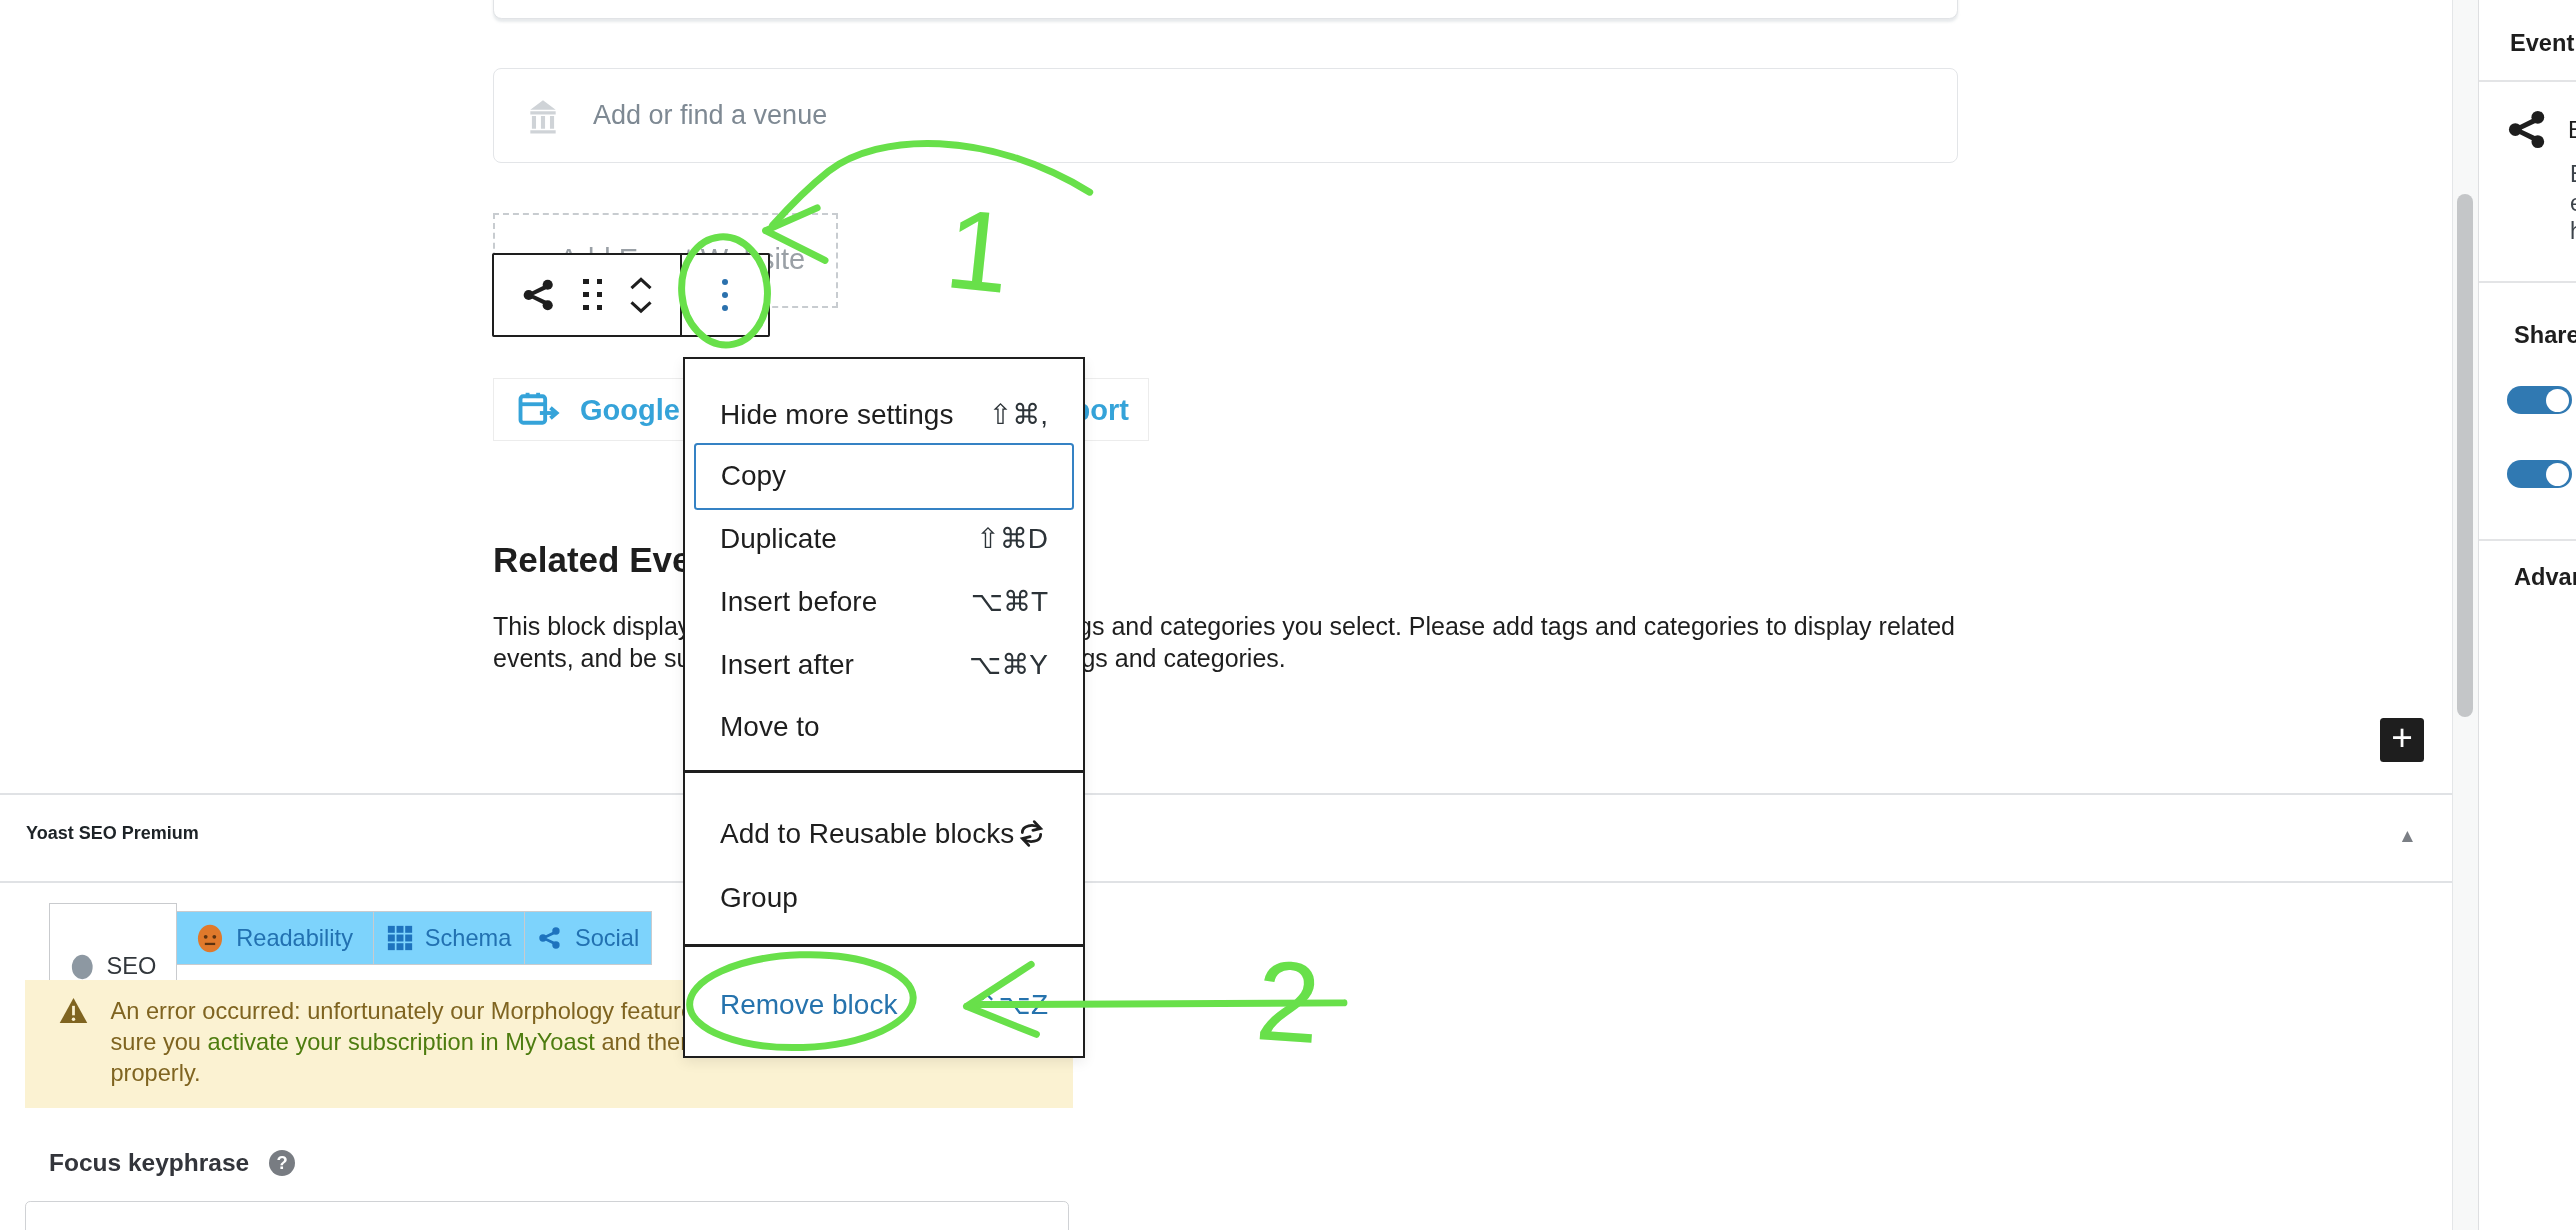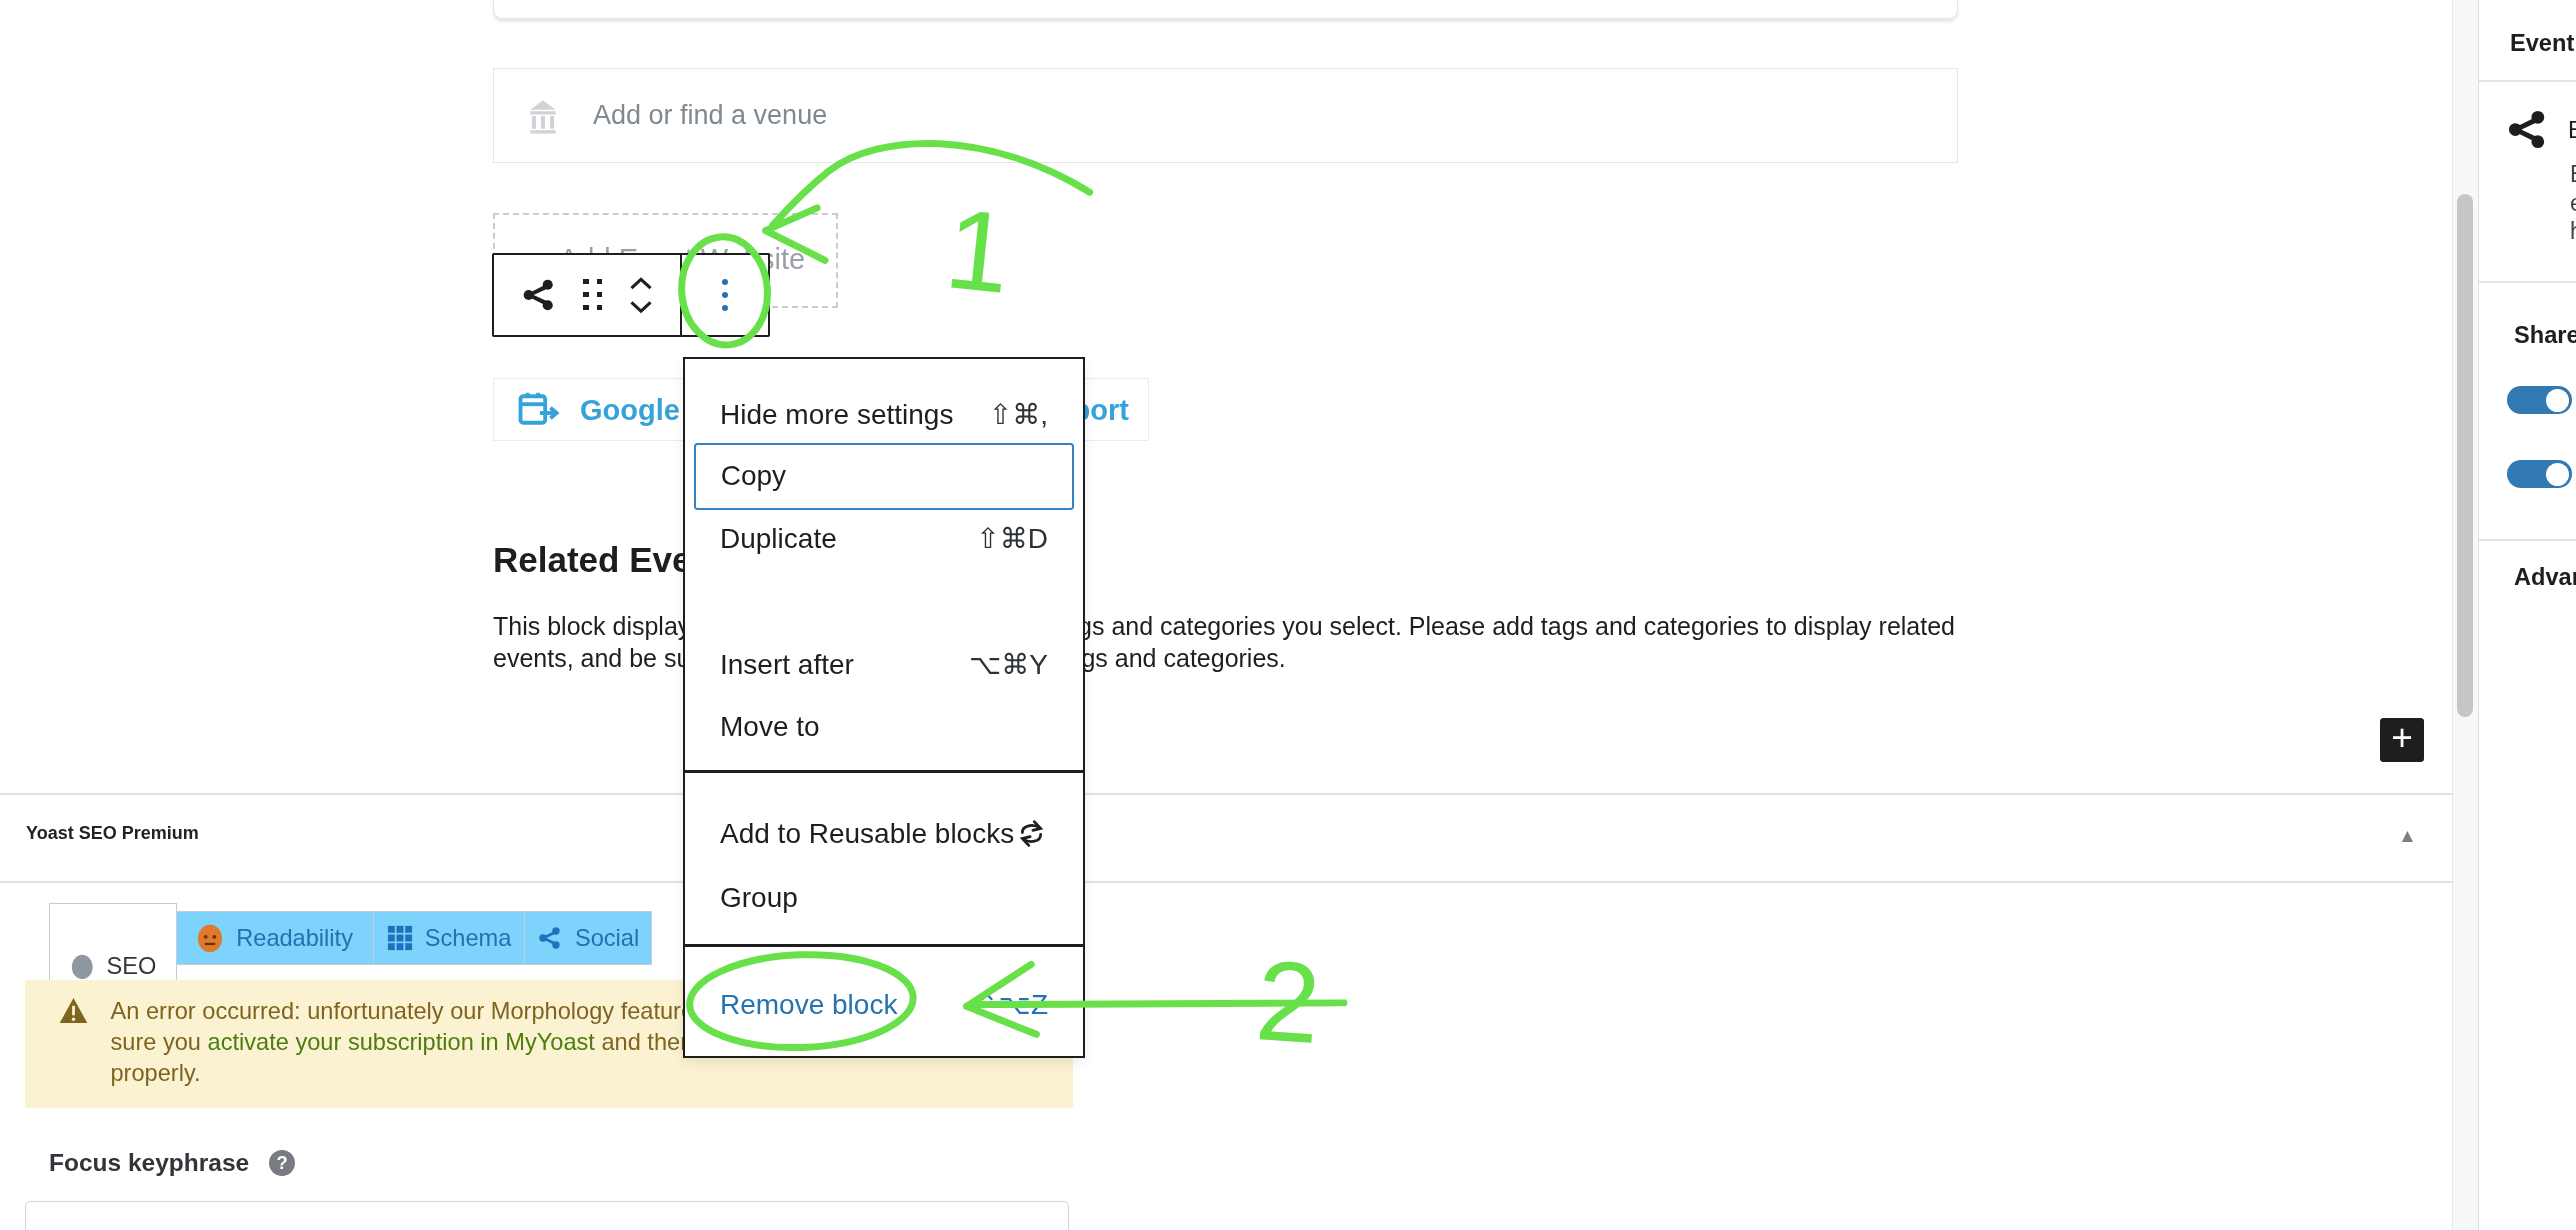--- a/index.html
+++ b/index.html
@@ -12,7 +12,7 @@
            box-shadow:0 2.6px 2.6px rgba(160,170,180,.25);background:#fff;}
 
   
-  .venue-box{left:493px;top:68px;width:1463px;height:93px;border:1.7px solid #e3e5e8;border-radius:0;
+  .venue-box{left:493px;top:68px;width:1463px;height:93px;border:1.7px solid #e3e5e8;border-radius:8px;
              background:#fff;display:flex;align-items:center;}
   .venue-ph{color:#7e8993;font-size:27px;margin-left:31px;}
   .venue-ico{margin-left:30px;width:38px;height:38px;flex:0 0 auto;}

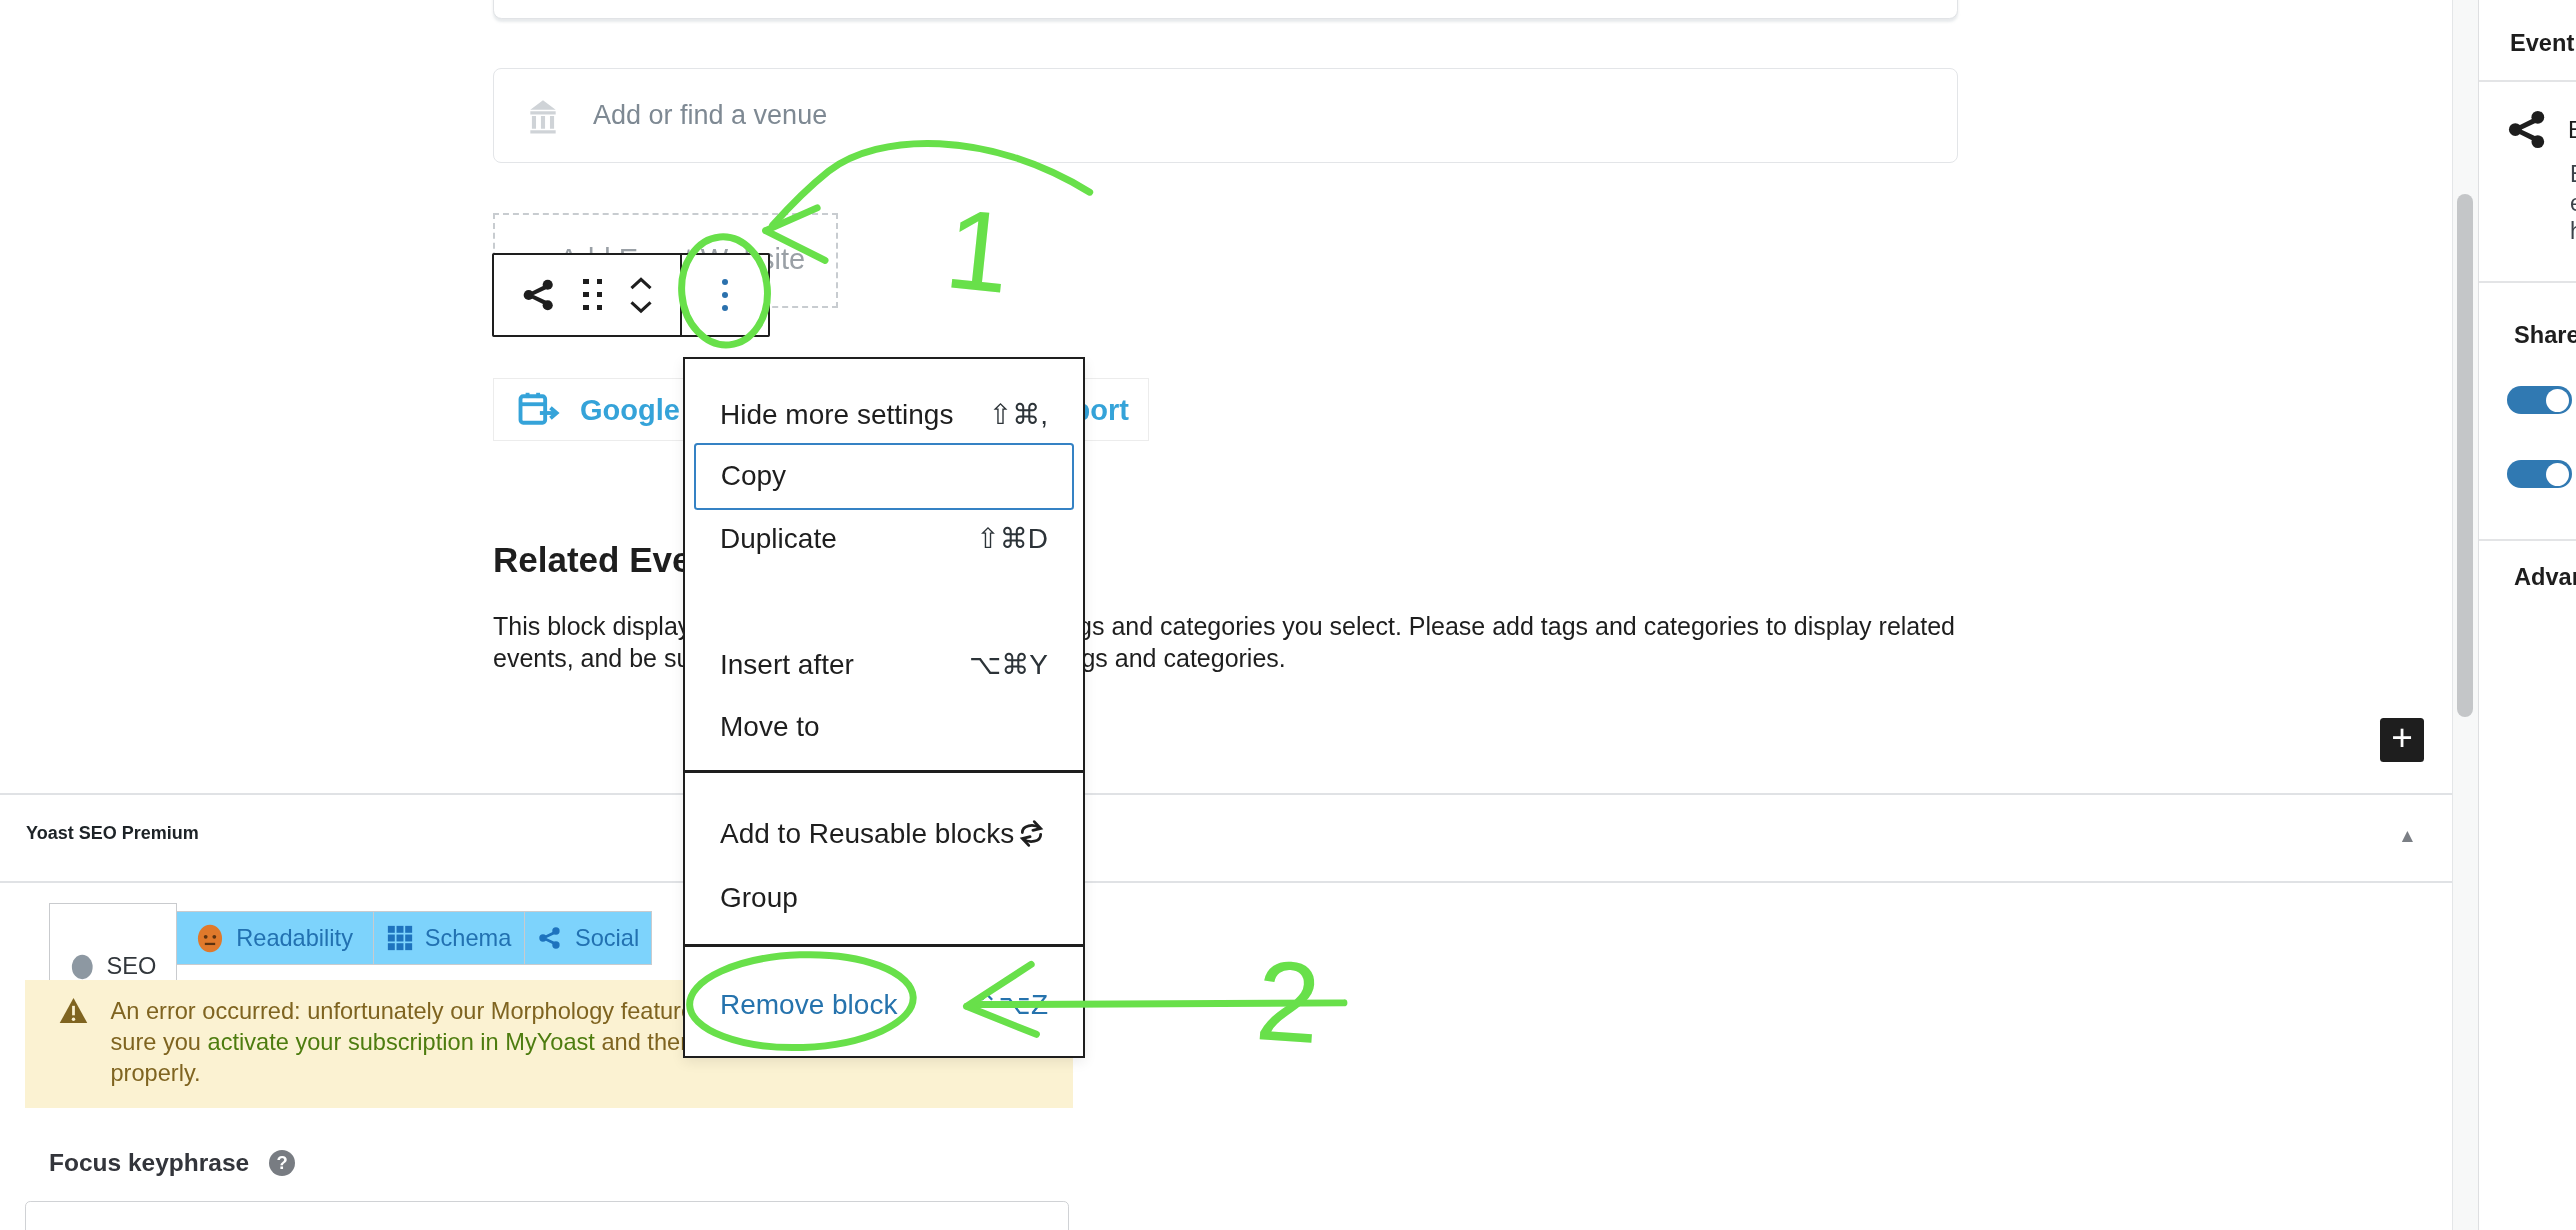--- a/index.html
+++ b/index.html
@@ -175,6 +175,10 @@
       <span>Duplicate</span>
         <span class="sc">⇧⌘D</span>
     </div>
+    <div class="mi" style="top:220px">
+      <span>Insert before</span>
+        <span class="sc">⌥⌘T</span>
+    </div>
     <div class="mi" style="top:283px">
       <span>Insert after</span>
         <span class="sc">⌥⌘Y</span>

